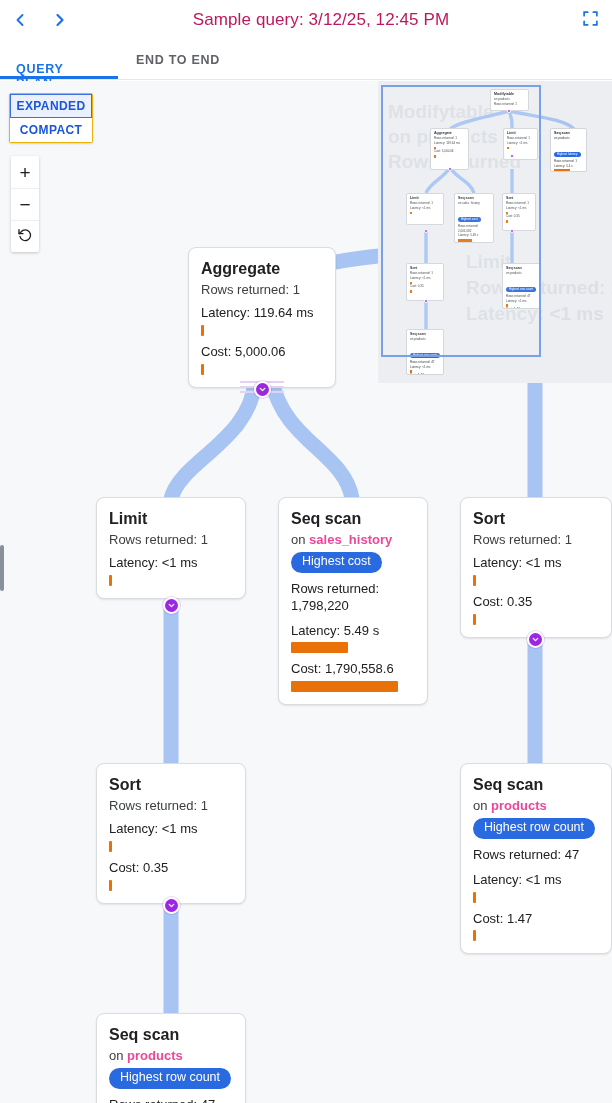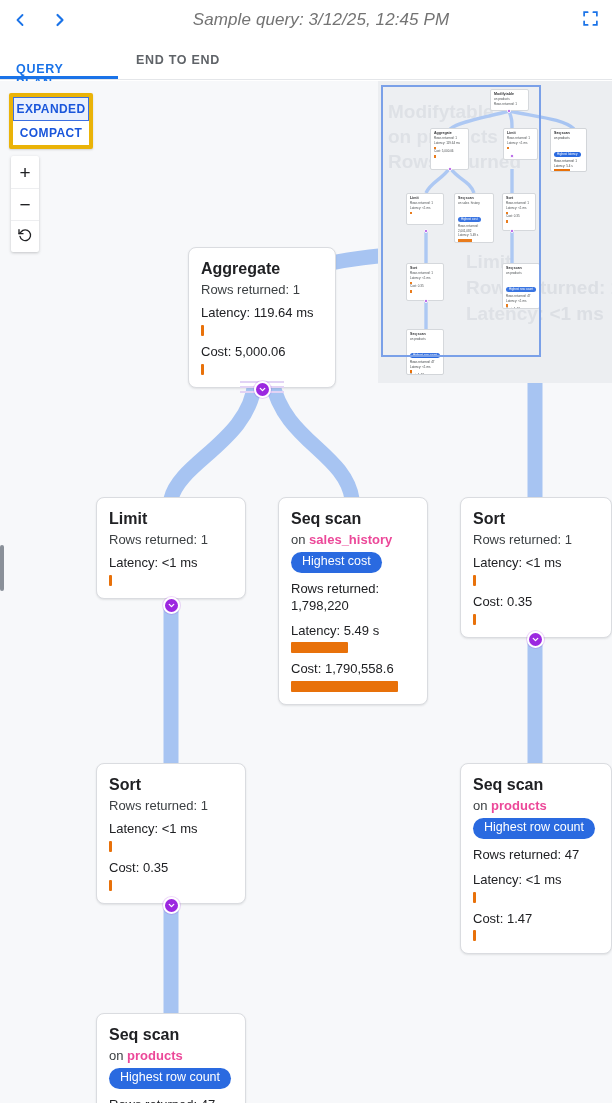--- a/index.html
+++ b/index.html
@@ -23,10 +23,9 @@
   }
   .nav-arrow svg { display: block; }
   .header-title {
-    flex: 1; text-align: center; font-size: 17px; color: #737373;
+    flex: 1; text-align: center; font-size: 17px; color: #be185d;
     letter-spacing: .1px; white-space: nowrap;
     margin-left: -6px;
-    font-style: italic;
   }
   .fullscreen-btn {
     width: 44px; height: 40px; display: flex; align-items: center; justify-content: center;

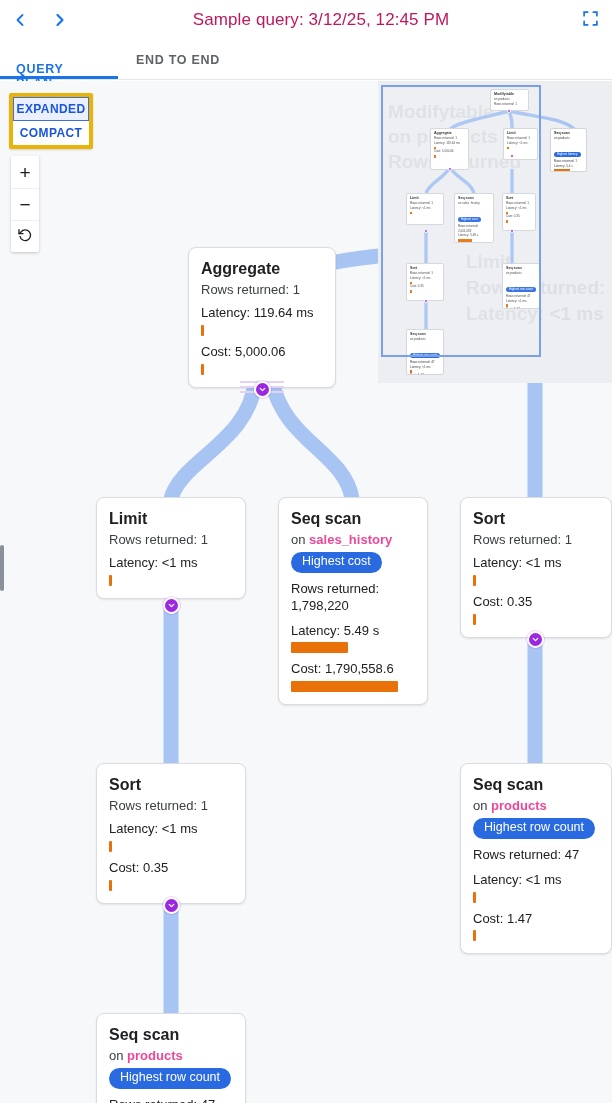--- a/index.html
+++ b/index.html
@@ -62,7 +62,7 @@
   
   .mode-toggle {
     position: absolute; left: 9px; top: 12px; width: 84px;
-    background: #fff; border: 4px solid #eab308; border-radius: 2px;
+    background: #fff; border: 1px solid #eab308; border-radius: 2px;
     box-shadow: 0 1px 2px rgba(60,64,67,.2);
     z-index: 30;
   }

